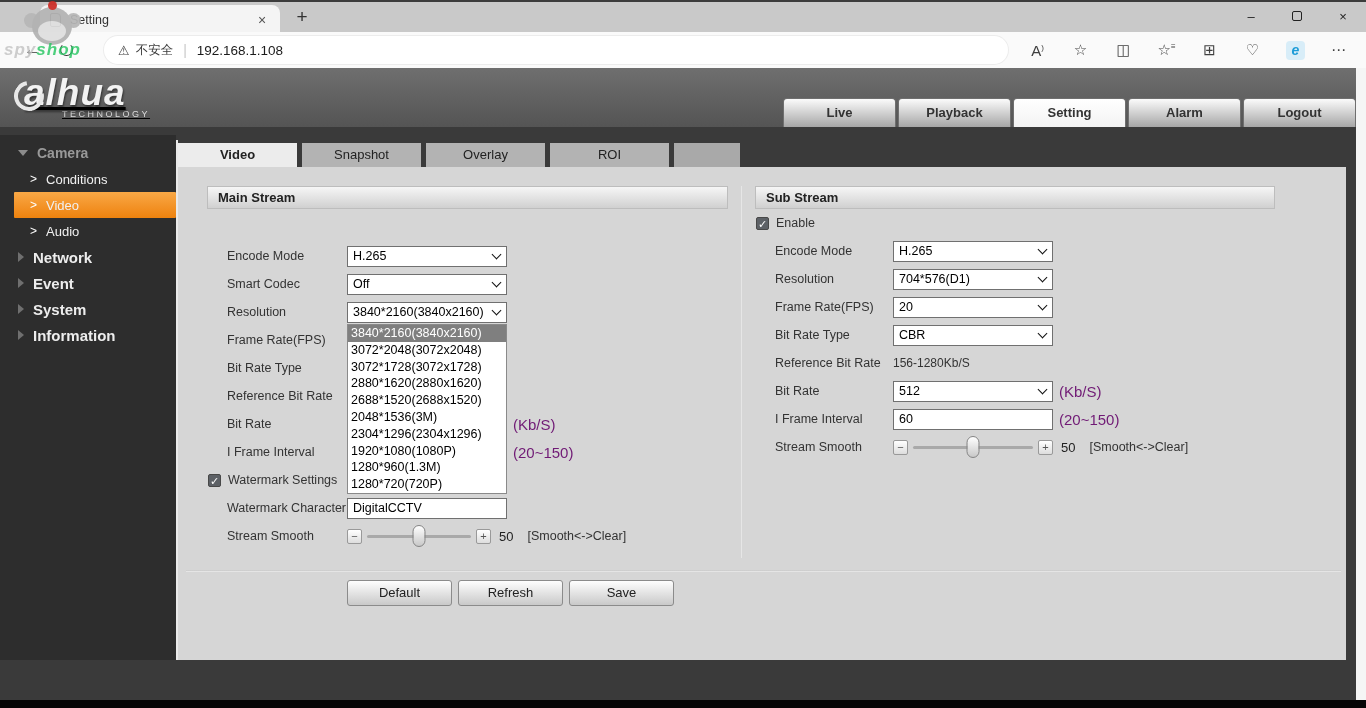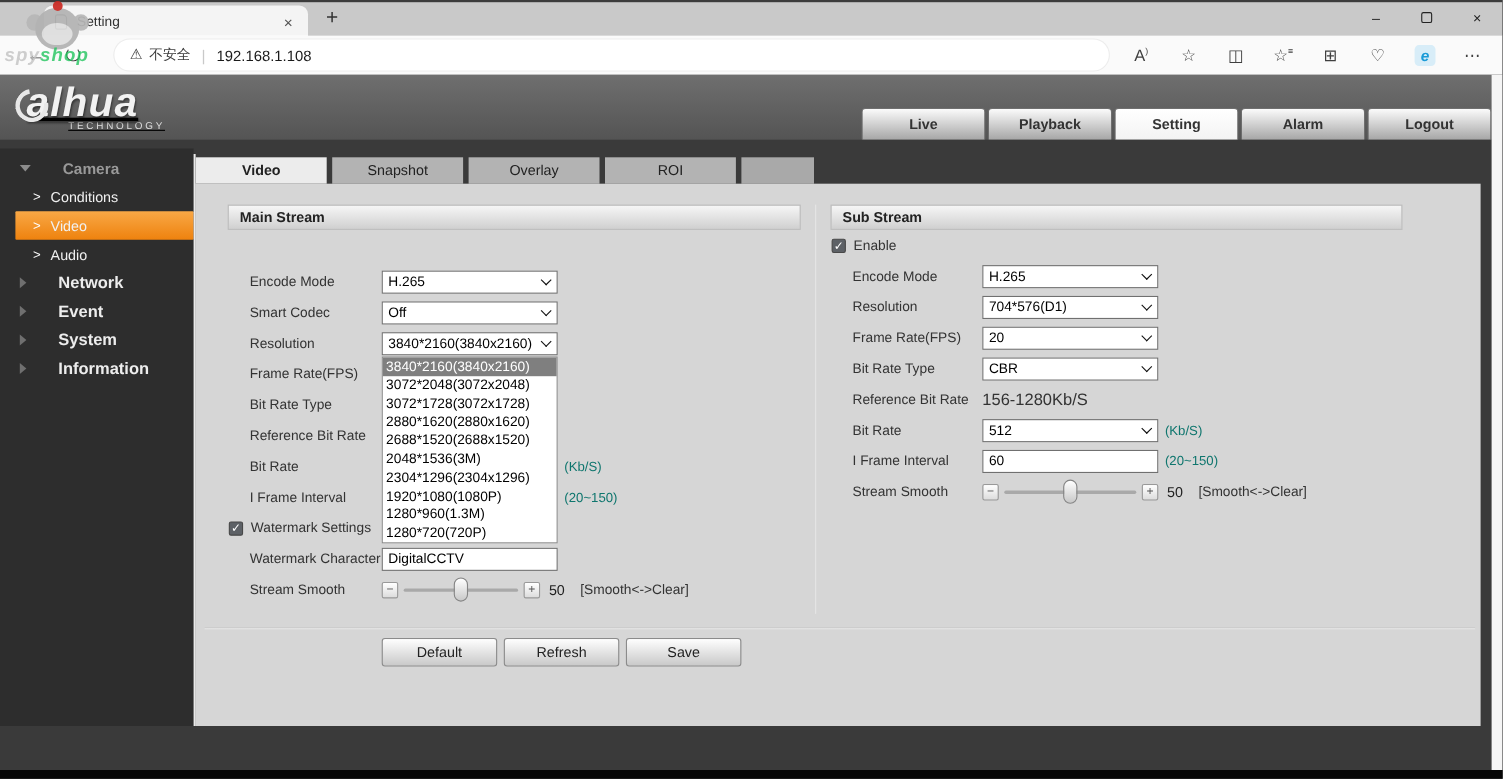--- a/index.html
+++ b/index.html
@@ -55,7 +55,7 @@
   .sidebar { position:absolute; left:0; top:135px; width:176px; height:525px; background:#2d2d2d; padding-top:5px; }
   .side-edge { position:absolute; left:176px; top:140px; width:2px; height:520px; background:#e9e9e9; }
   .grp { display:flex; align-items:center; height:26px; padding-left:18px; gap:9px; }
-  .grp-label { color:#999; font-weight:bold; font-size:14px;margin-left:20px; }
+  .grp-label { color:#999; font-weight:bold; font-size:14px; }
   .grp-top .grp-label { color:#ededed; font-size:15px; }
   .tri-down { width:0; height:0; border-left:5px solid transparent; border-right:5px solid transparent; border-top:6px solid #8c8c8c; }
   .tri-right { width:0; height:0; border-top:5px solid transparent; border-bottom:5px solid transparent; border-left:6px solid #6f6f6f; }

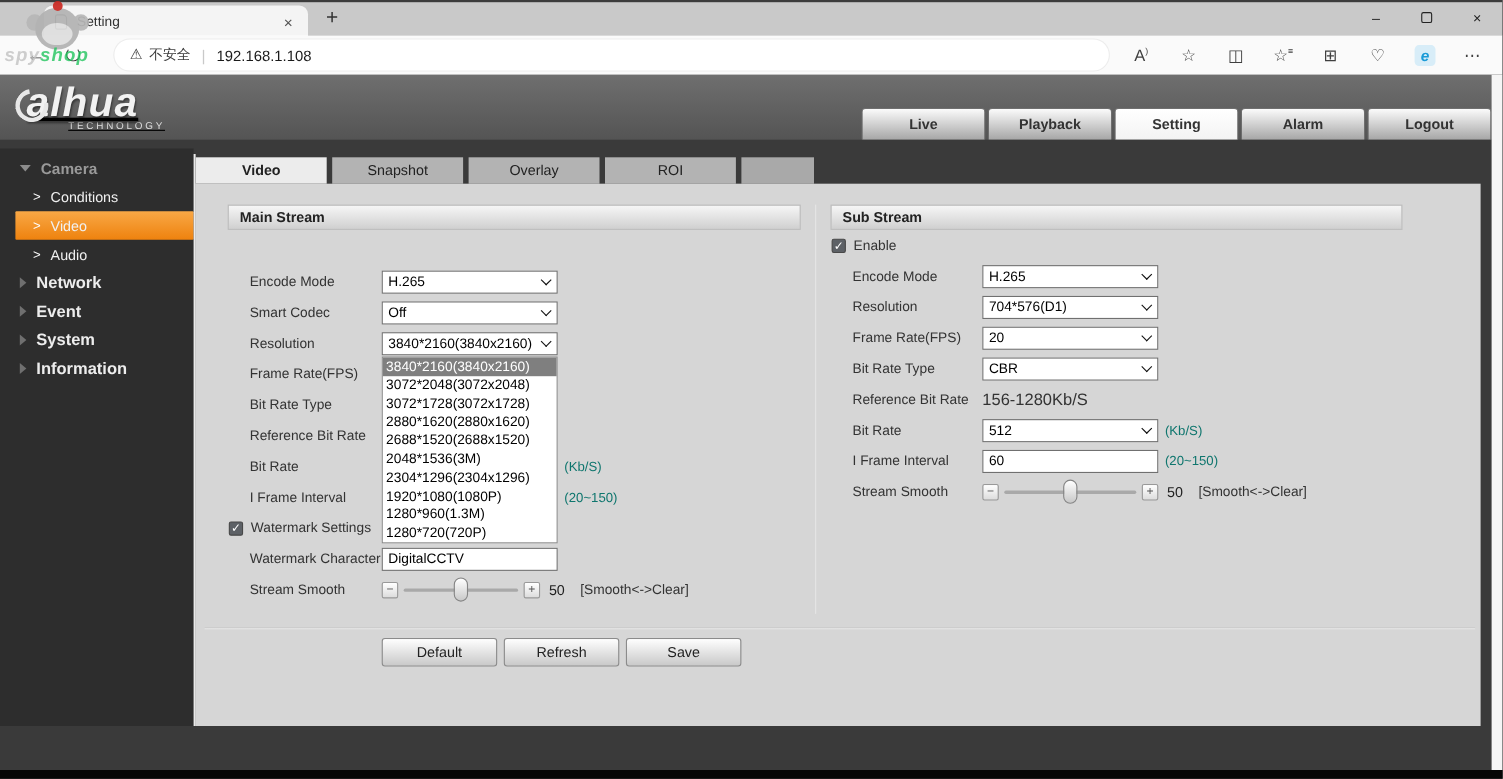--- a/index.html
+++ b/index.html
@@ -82,7 +82,7 @@
   .select, .inputbox { width:160px; height:21px; background:#fff; border:1px solid #707070; display:flex; align-items:center; padding:0 5px; font-size:12.5px; color:#000; position:relative; white-space:nowrap; overflow:hidden; }
   .chev { position:absolute; right:6px; top:4px; width:7px; height:7px; border-right:1.7px solid #111; border-bottom:1.7px solid #111; transform:rotate(45deg); }
   .suffix { margin-left:6px; font-size:12px; color:#0f766e; white-space:nowrap; }
-  .plainval { font-size:15px; color:#333; }
+  .plainval { font-size:12px; color:#333; }
   .checkrow { gap:7px; }
   .checkrow .cklbl { font-size:12.5px; color:#333; }
   .checkbox { width:13px; height:13px; margin-left:1px; background:#5d6166; border:1px solid #484848; border-radius:2px; color:#fff; font-size:11px; line-height:12px; text-align:center; }

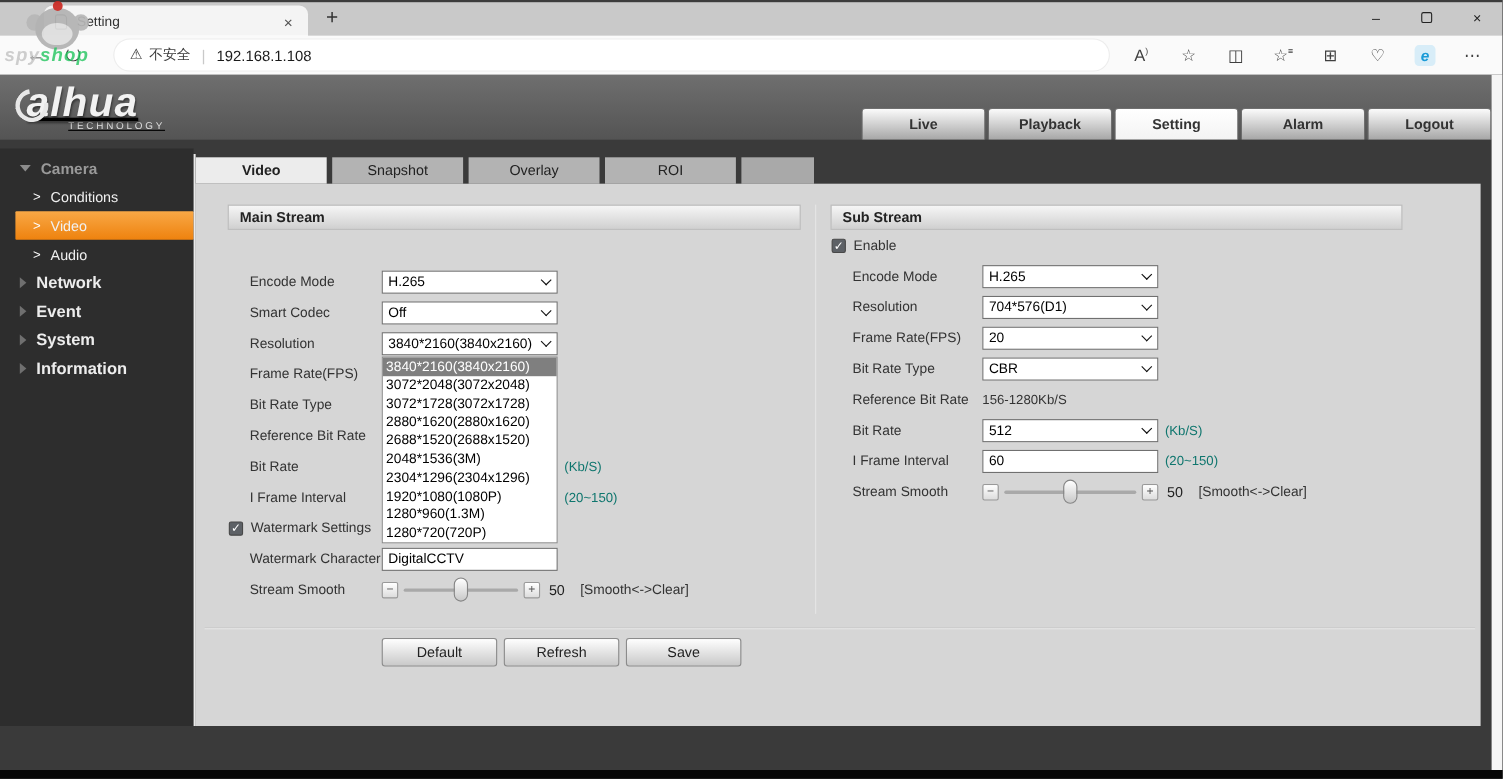--- a/index.html
+++ b/index.html
@@ -81,7 +81,7 @@
   .panel-sub .lbl { width:118px; }
   .select, .inputbox { width:160px; height:21px; background:#fff; border:1px solid #707070; display:flex; align-items:center; padding:0 5px; font-size:12.5px; color:#000; position:relative; white-space:nowrap; overflow:hidden; }
   .chev { position:absolute; right:6px; top:4px; width:7px; height:7px; border-right:1.7px solid #111; border-bottom:1.7px solid #111; transform:rotate(45deg); }
-  .suffix { margin-left:6px; font-size:12px; color:#0f766e; white-space:nowrap; }
+  .suffix { margin-left:6px; font-size:15px; color:#701a75; white-space:nowrap; }
   .plainval { font-size:12px; color:#333; }
   .checkrow { gap:7px; }
   .checkrow .cklbl { font-size:12.5px; color:#333; }

